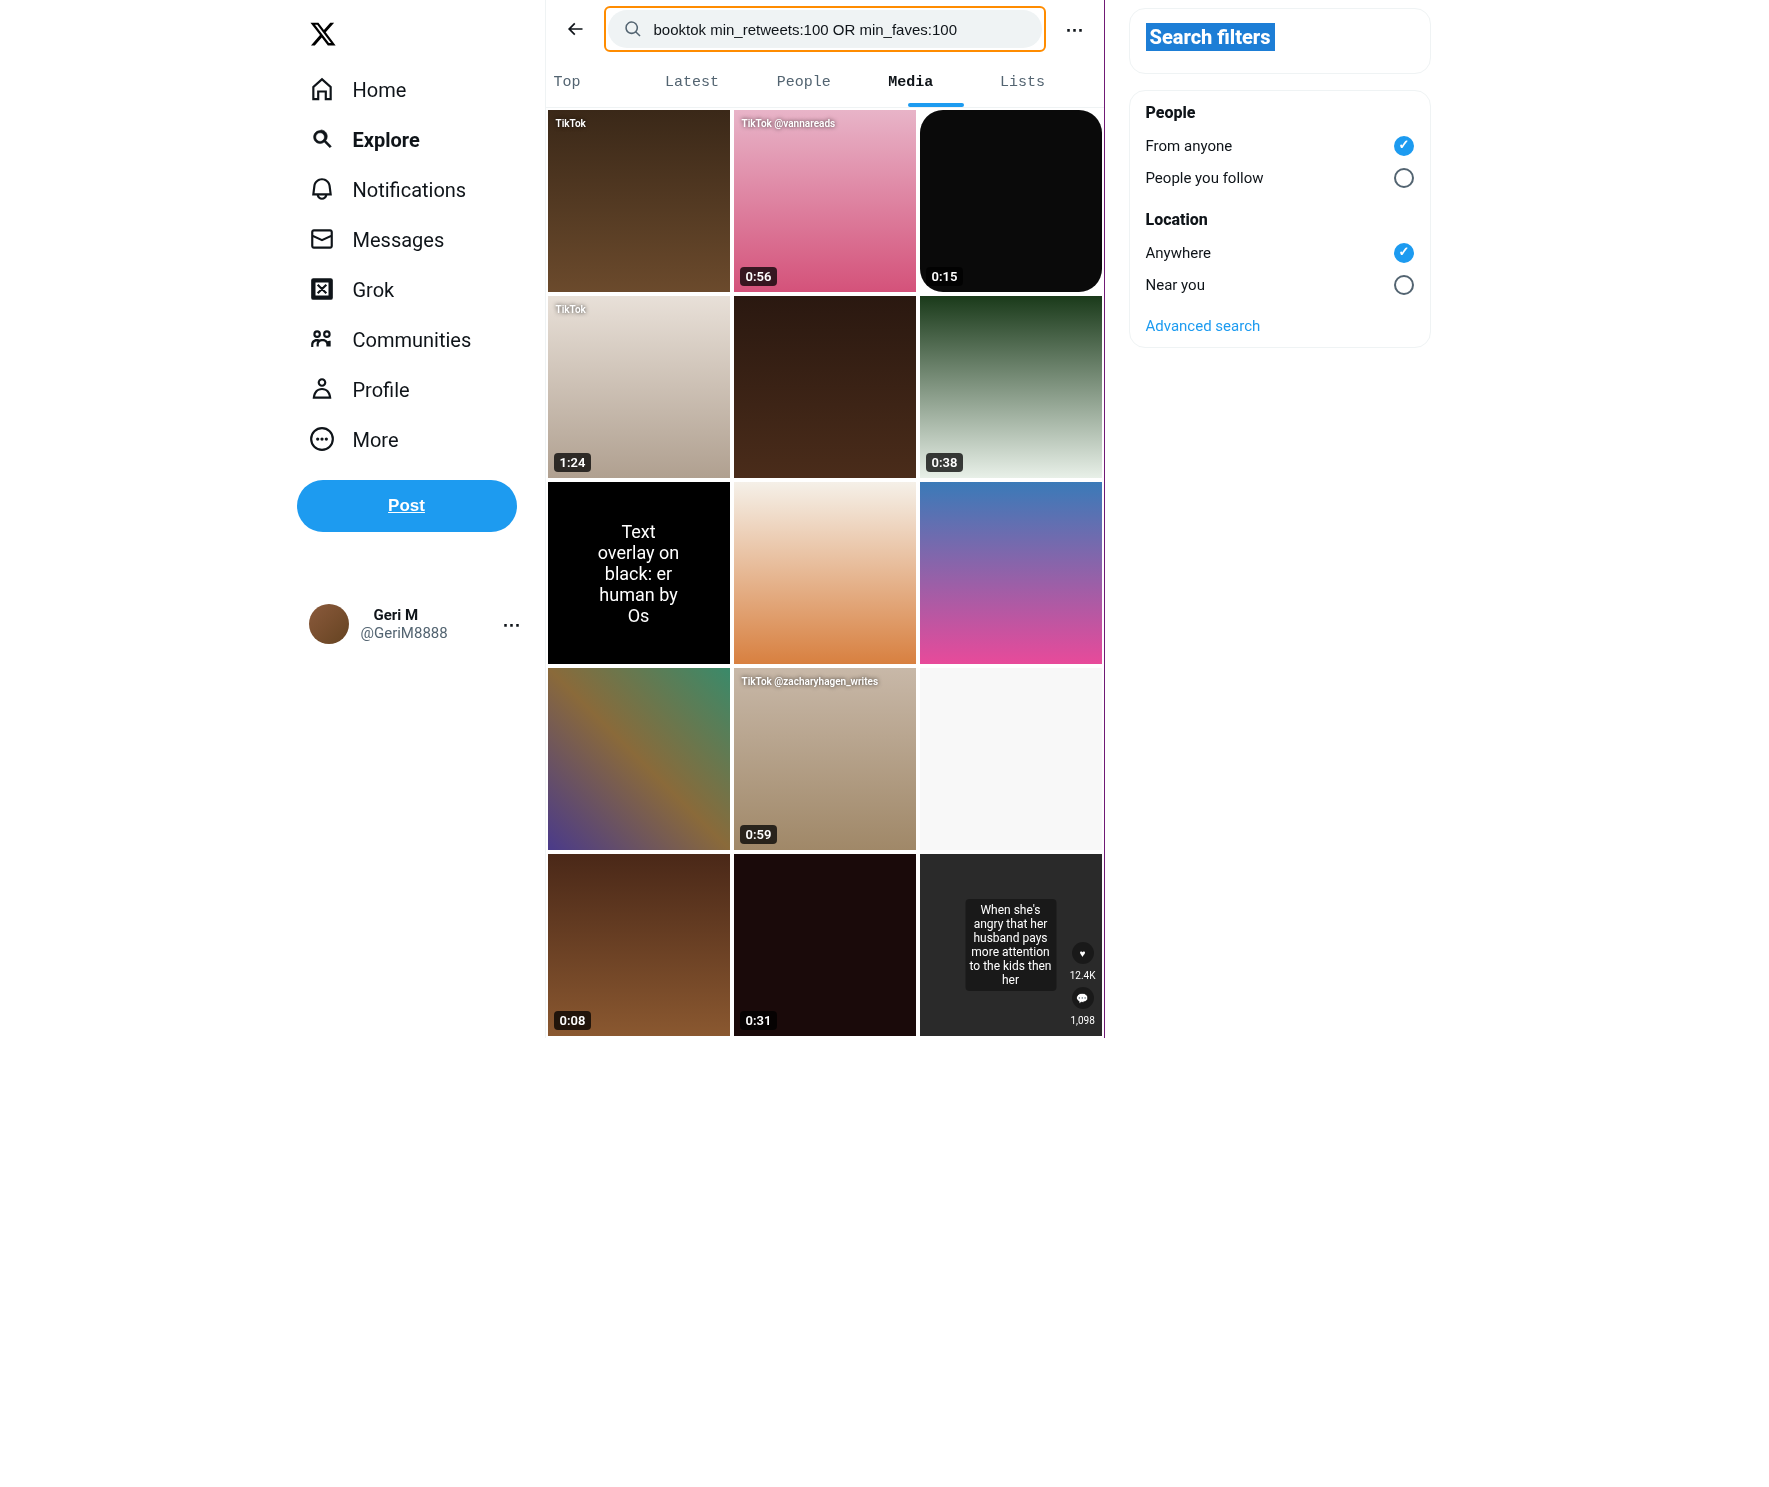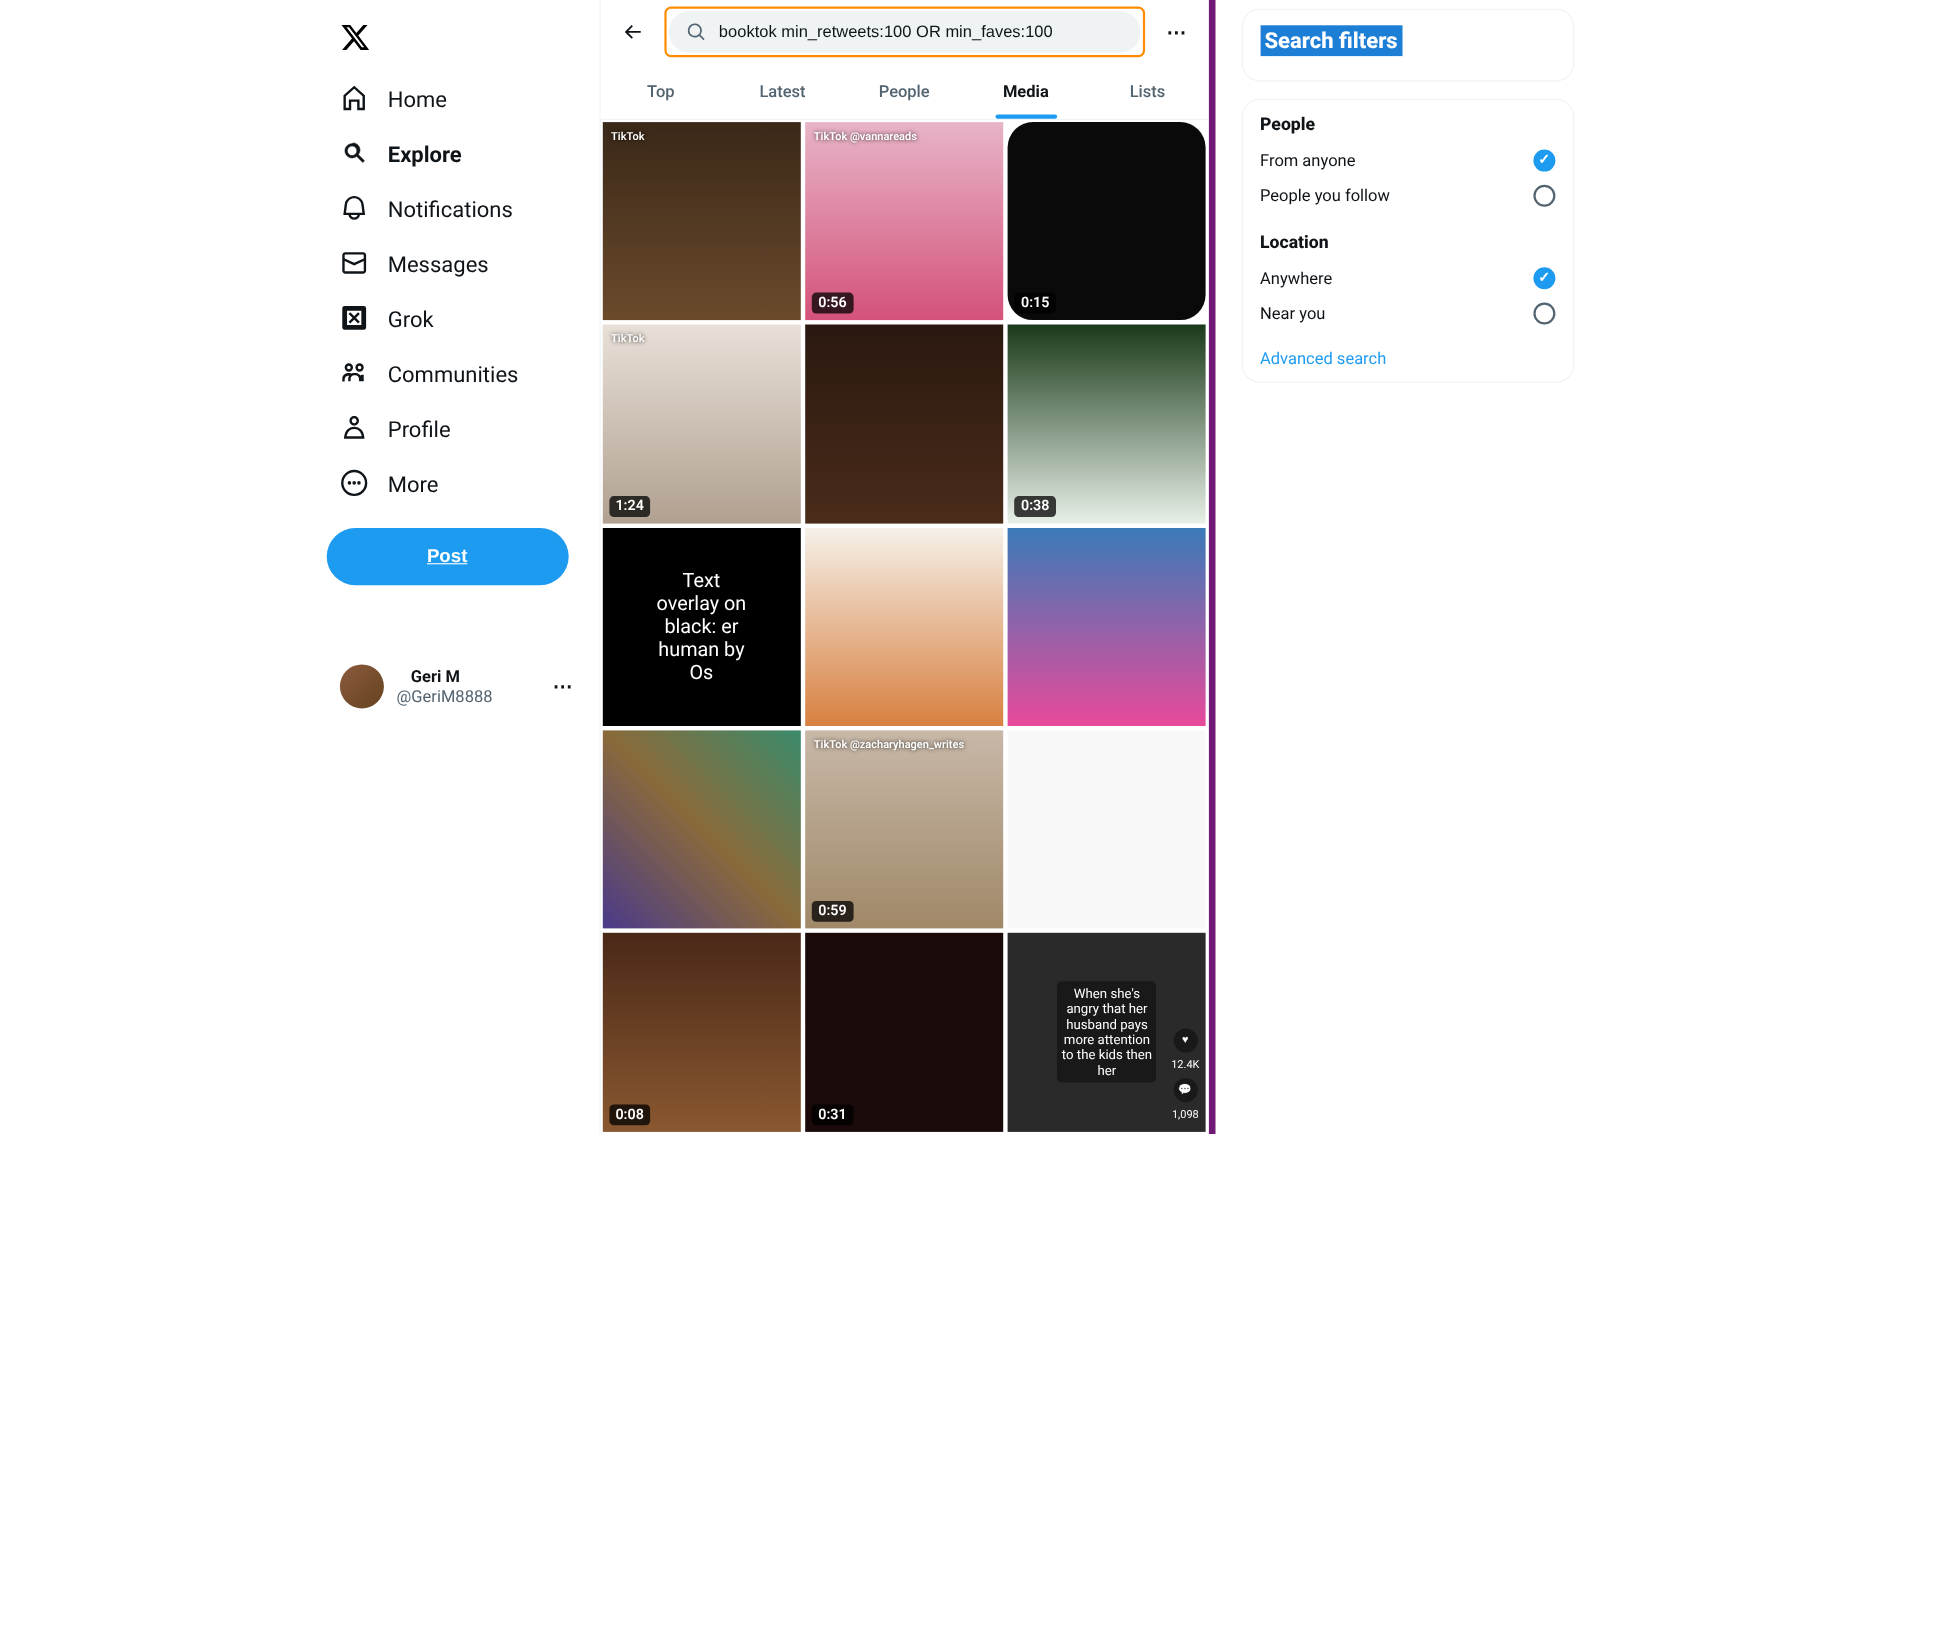--- a/index.html
+++ b/index.html
@@ -23,7 +23,7 @@
 .account-more { font-size: 18px; font-weight: 700; }
 
 
-.main { width: 560px; border-left: 1px solid #eff3f4; border-right: 6px solid #701a75; }
+.main { width: 560px; border-left: 1px solid #eff3f4; border-right: 1px solid #701a75; }
 .header-row { display: flex; align-items: center; padding: 6px 12px; gap: 12px; }
 .back-btn { width: 34px; height: 34px; border-radius: 50%; display: flex; align-items: center; justify-content: center; cursor: pointer; }
 .back-btn svg { width: 20px; height: 20px; fill: #0f1419; }

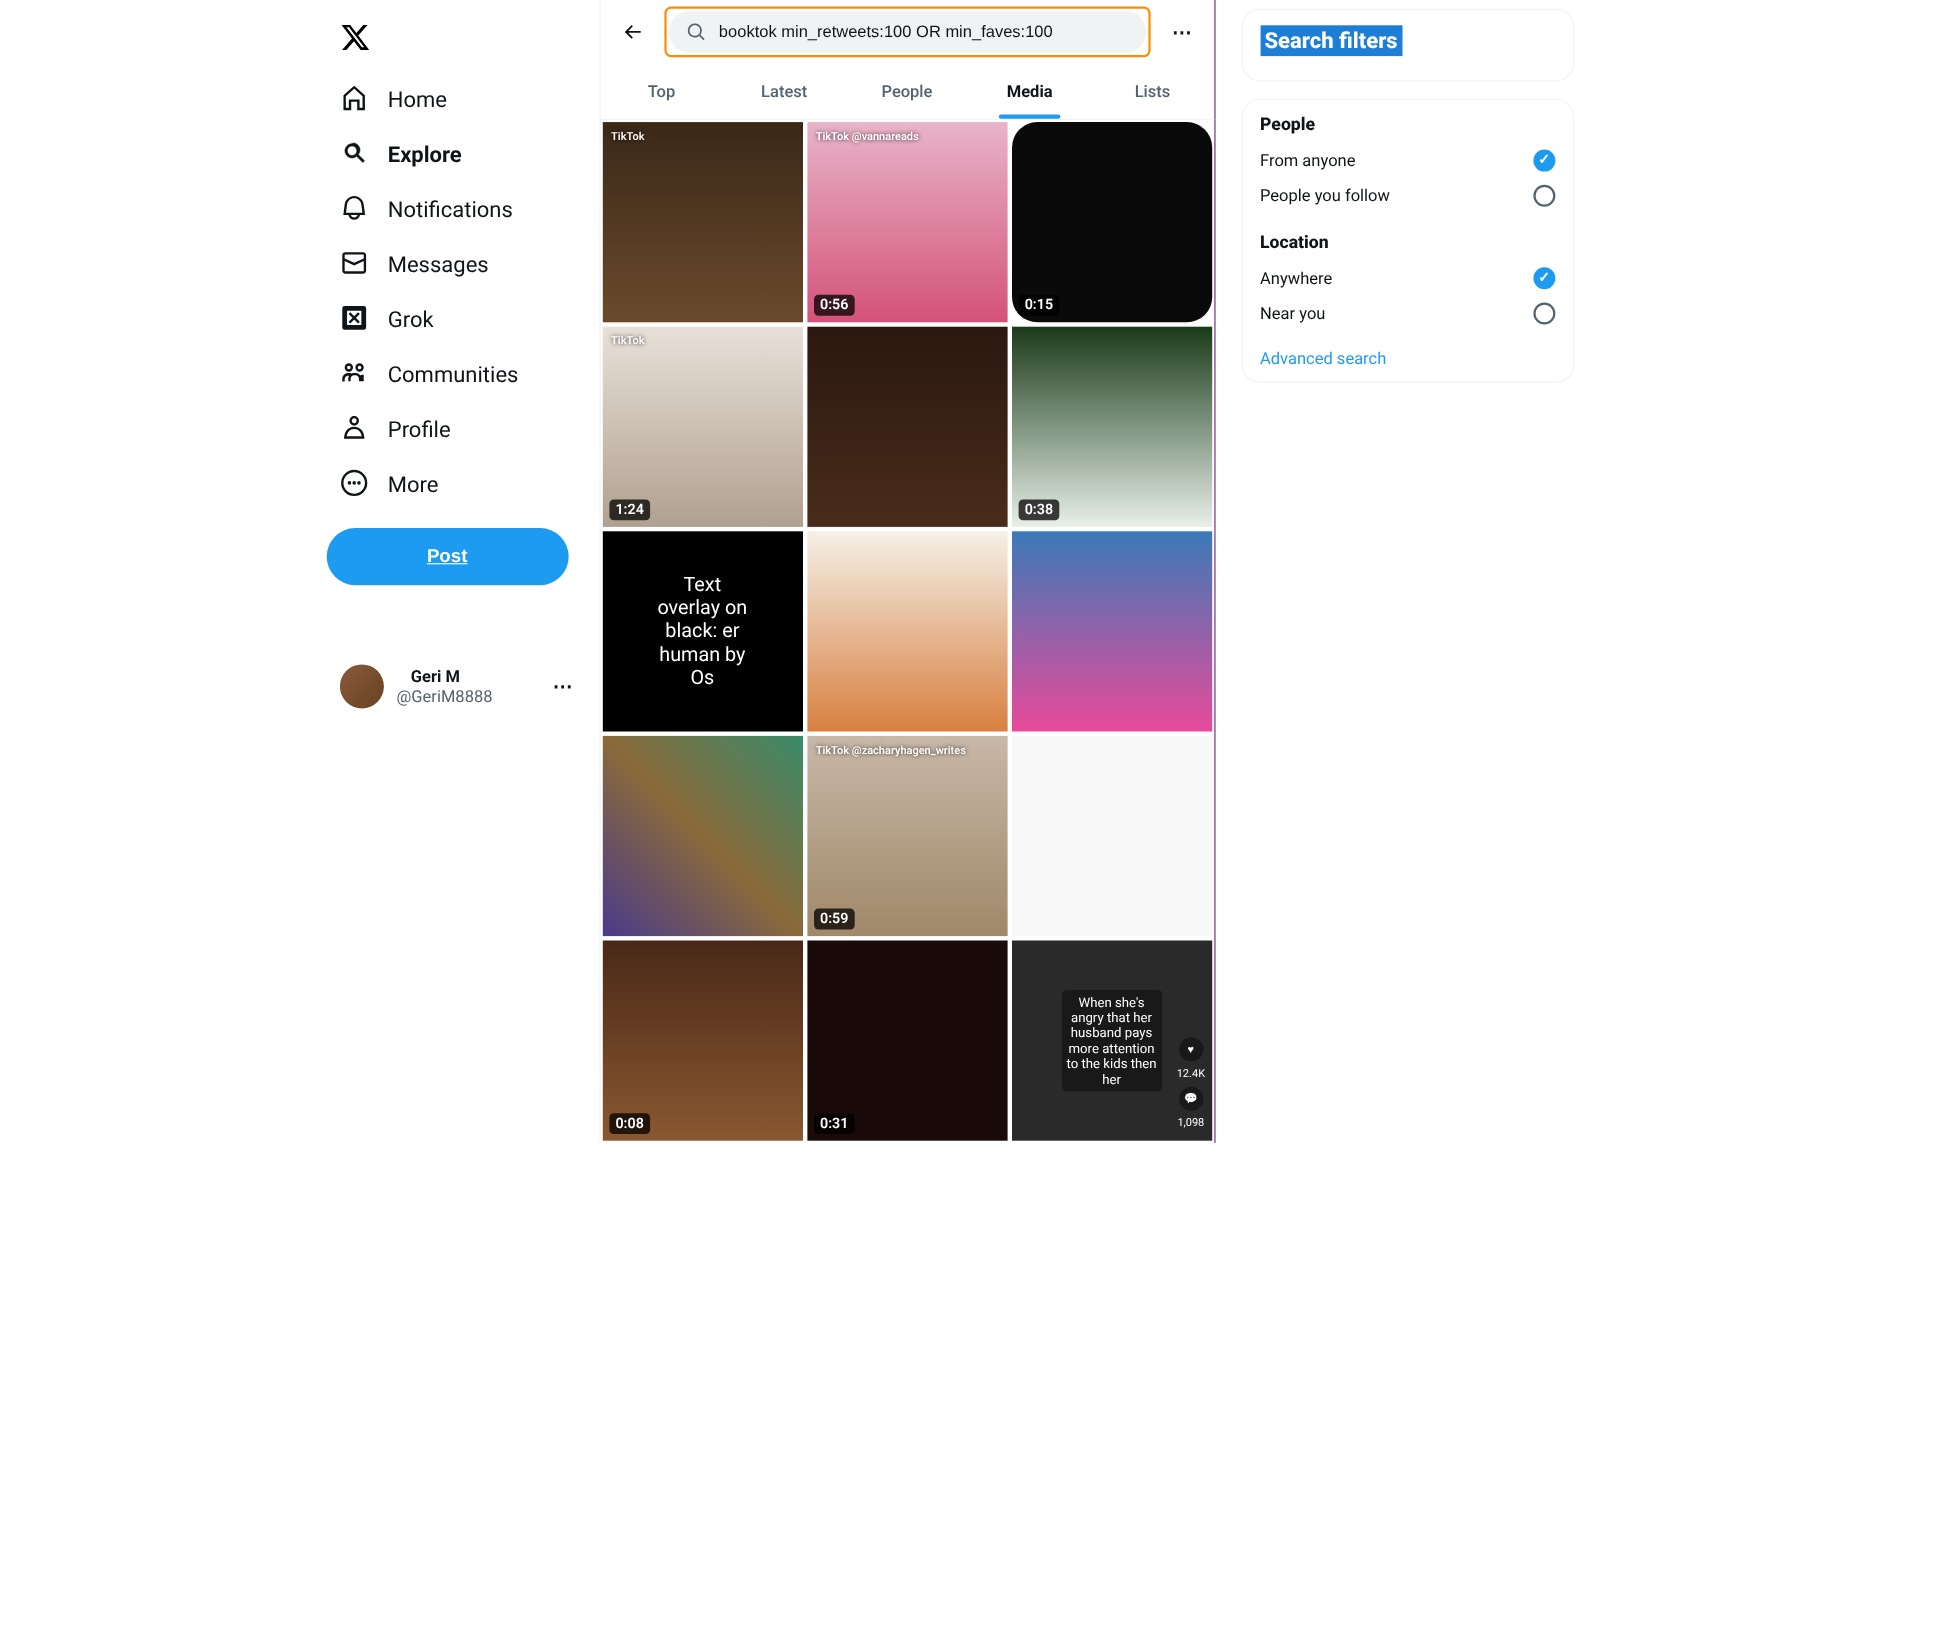--- a/index.html
+++ b/index.html
@@ -34,7 +34,7 @@
 .header-more { width: 34px; height: 34px; border-radius: 50%; display: flex; align-items: center; justify-content: center; cursor: pointer; font-size: 18px; font-weight: 700; }
 
 .tabs { display: flex; border-bottom: 1px solid #eff3f4; }
-.tab { flex: 1; text-align: center; padding: 16px 8px; font-size: 15px; font-weight: 500; color: #536471; cursor: pointer; position: relative; }
+.tab { flex: 1; padding: 16px 8px; font-size: 15px; font-weight: 500; color: #536471; cursor: pointer; position: relative; font-family: Liberation Mono, monospace; }
 .tab.active { color: #0f1419; font-weight: 700; }
 .tab.active::after { content: ""; position: absolute; bottom: 0; left: 50%; transform: translateX(-50%); width: 56px; height: 4px; background: #1d9bf0; border-radius: 2px; }
 

